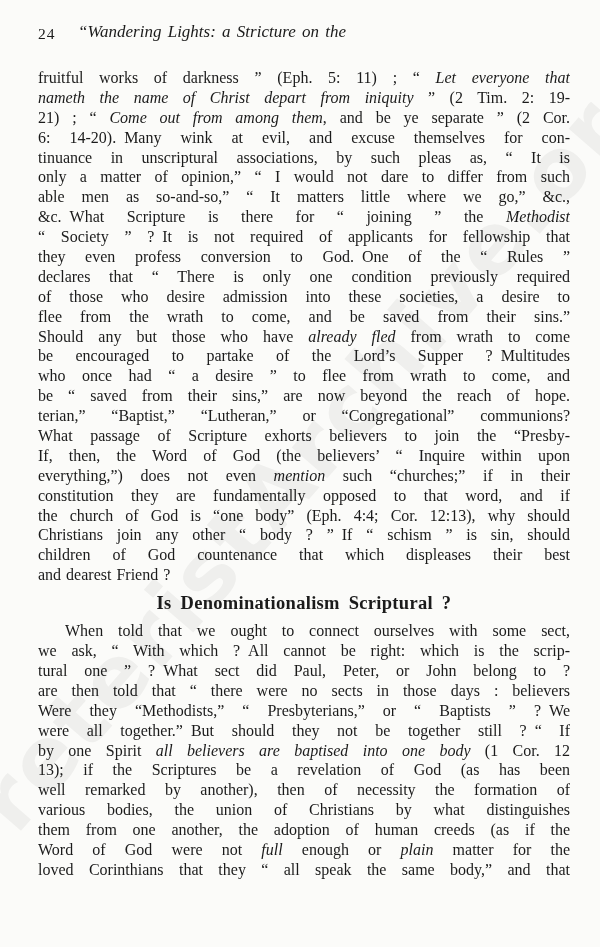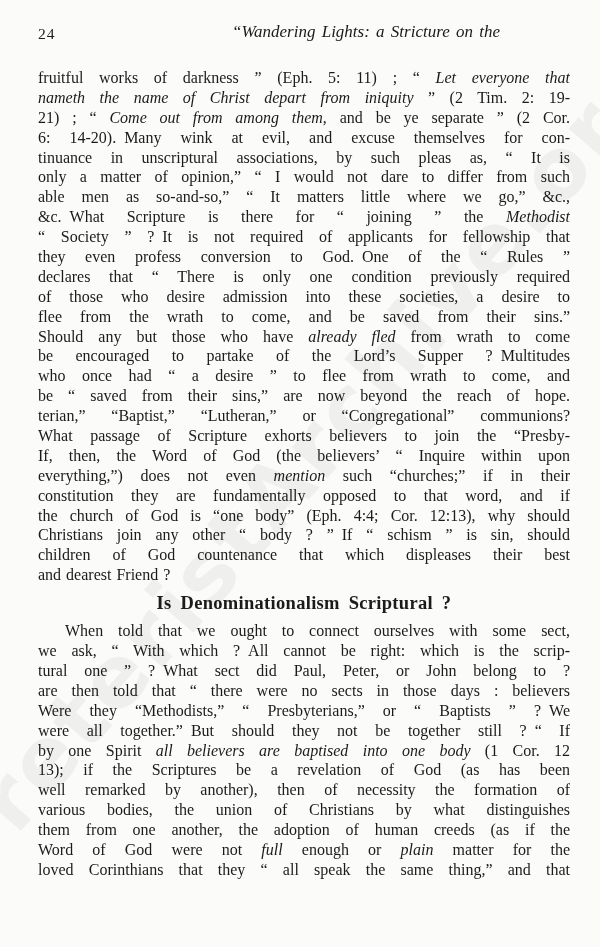--- a/index.html
+++ b/index.html
@@ -57,7 +57,7 @@
     left: 40px;
     right: 70px;
     top: 0;
-    text-align: right;
+    text-align: left;
     font-style: italic;
     font-size: 17px;
     word-spacing: 2px;

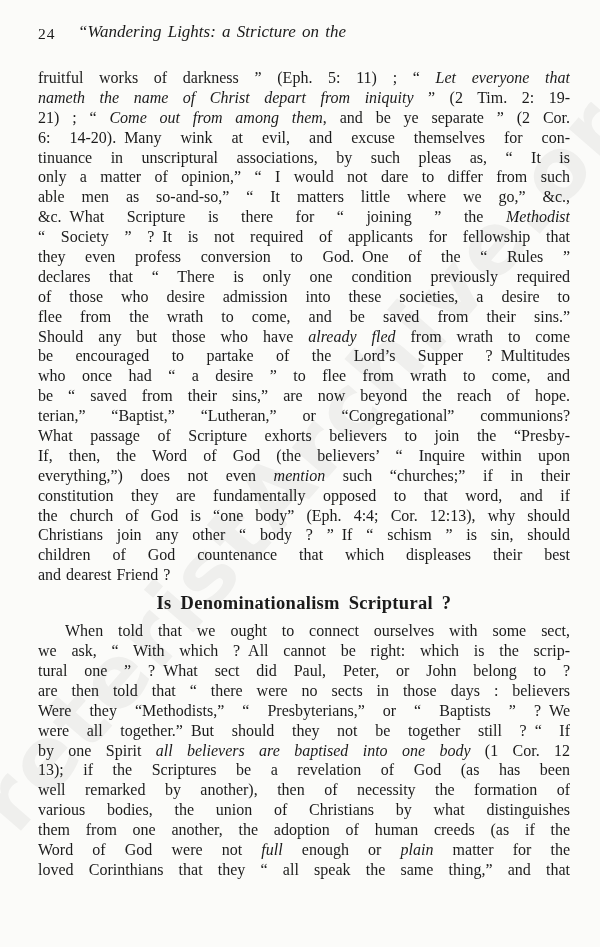--- a/index.html
+++ b/index.html
@@ -145,7 +145,7 @@
         <div class="line"><span>various bodies, the union of Christians by what distinguishes</span></div>
         <div class="line"><span>them from one another, the adoption of human creeds (as if the</span></div>
         <div class="line"><span>Word of God were not </span><span class="em">full</span><span> enough or </span><span class="em">plain</span><span> matter for the</span></div>
-        <div class="line"><span>loved Corinthians that they “ all speak the same thing,” and that</span></div>
+        <div class="line"><span>loved Corinthians that they “ all speak the same body,” and that</span></div>
       </div>
   </div>
 </div>

